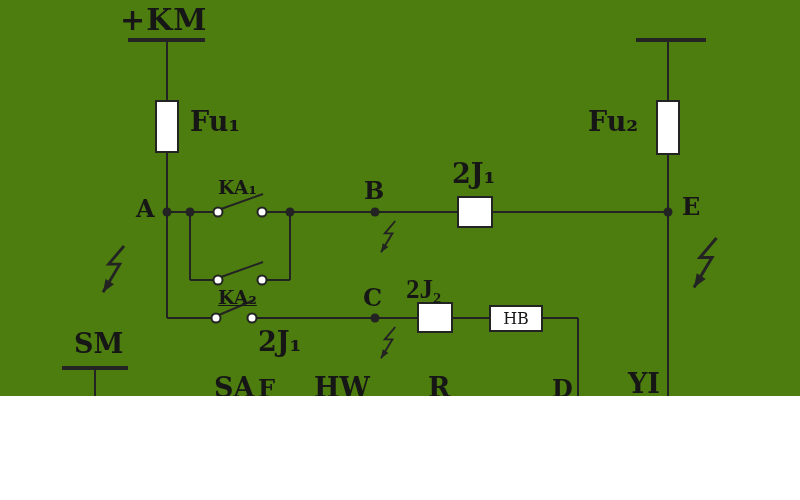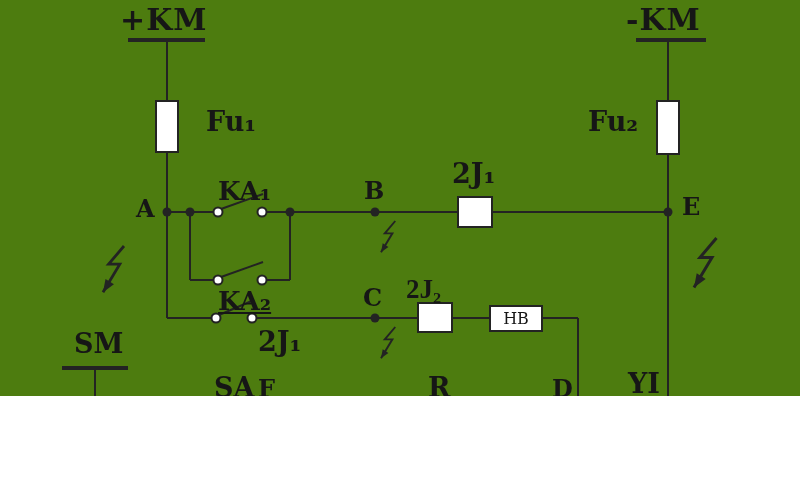--- a/index.html
+++ b/index.html
@@ -125,7 +125,6 @@
   </svg>
 
   <div class="lbl big" style="left:120px; top:2px;">+KM</div>
-  <div class="lbl big" style="left:626px; top:2px;">-KM</div>
 
   <div class="lbl comp" style="left:206px; top:106px;text-align:center;">Fu₁</div>
   <div class="lbl comp" style="left:588px; top:106px;">Fu₂</div>

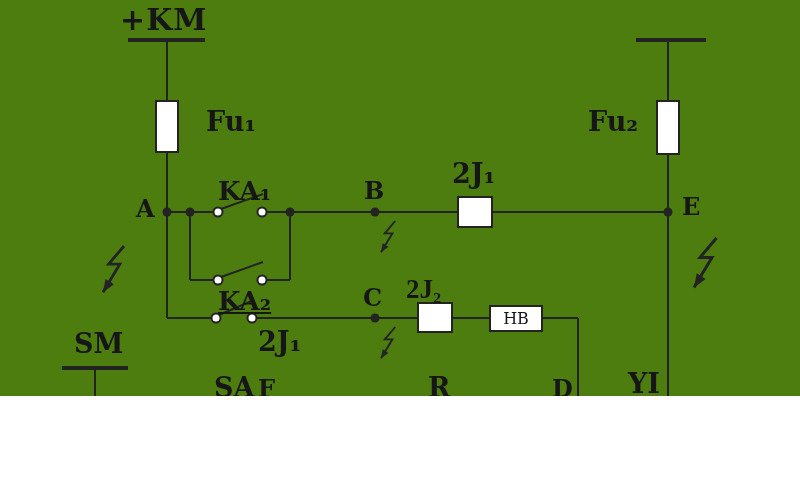--- a/index.html
+++ b/index.html
@@ -126,7 +126,7 @@
 
   <div class="lbl big" style="left:120px; top:2px;">+KM</div>
 
-  <div class="lbl comp" style="left:206px; top:106px;text-align:center;">Fu₁</div>
+  <div class="lbl comp" style="left:190px; top:106px;text-align:center;">Fu₁</div>
   <div class="lbl comp" style="left:588px; top:106px;">Fu₂</div>
 
   <div class="lbl small" style="left:218px; top:176px;">KA₁</div>

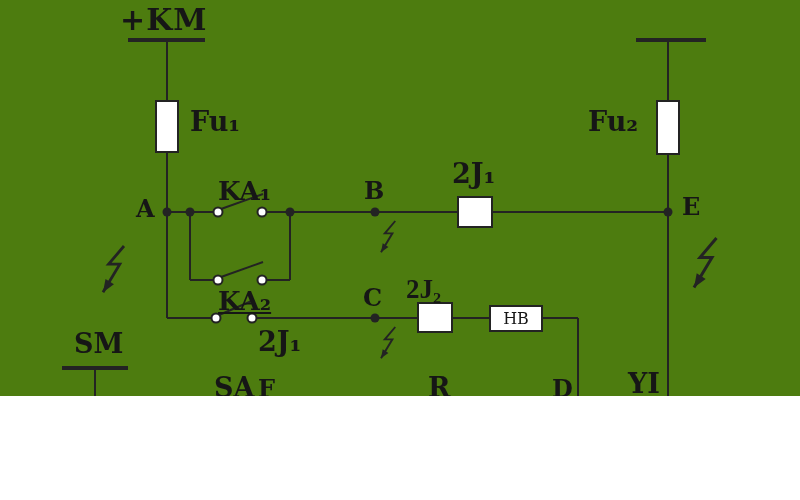--- a/index.html
+++ b/index.html
@@ -19,7 +19,7 @@
   .big   { font-size:30px; letter-spacing:1px; }
   .comp  { font-size:27px; }
   .node  { font-size:24px; }
-  .small { font-size:26px; }
+  .small { font-size:19px; }
   .boxtext {
     position:absolute; display:flex; align-items:center; justify-content:center;
     font-weight:normal; font-size:16px;

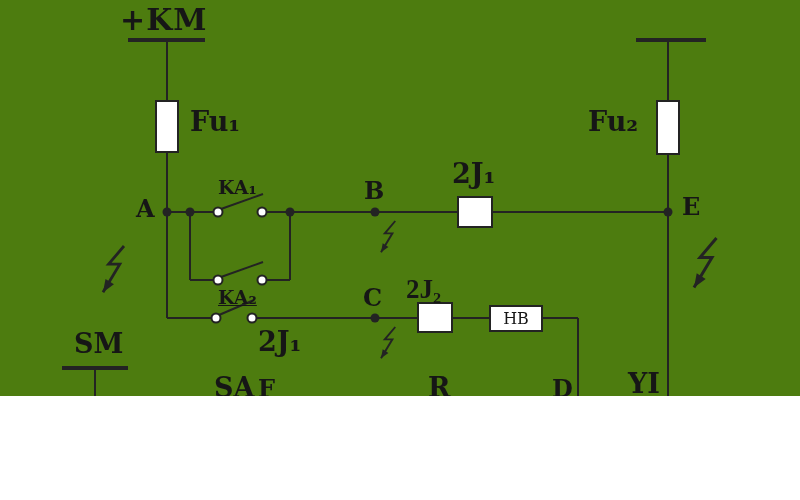--- a/index.html
+++ b/index.html
@@ -147,6 +147,7 @@
 
   <div class="lbl comp" style="left:74px;  top:328px;">SM</div>
   <div class="lbl comp" style="left:198px; top:372px;margin-left:16px;">SA</div>
+  <div class="lbl comp" style="left:314px; top:372px;">HW</div>
   <div class="lbl comp" style="left:428px; top:372px;">R</div>
   <div class="lbl comp" style="left:628px; top:368px;">YI</div>
 

